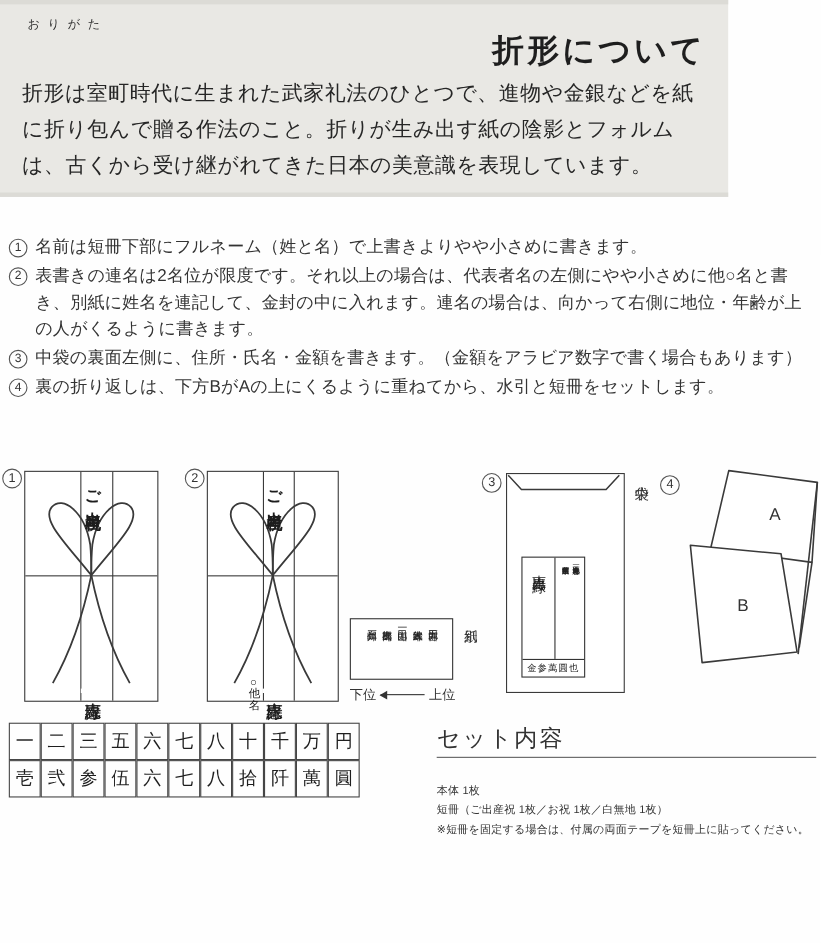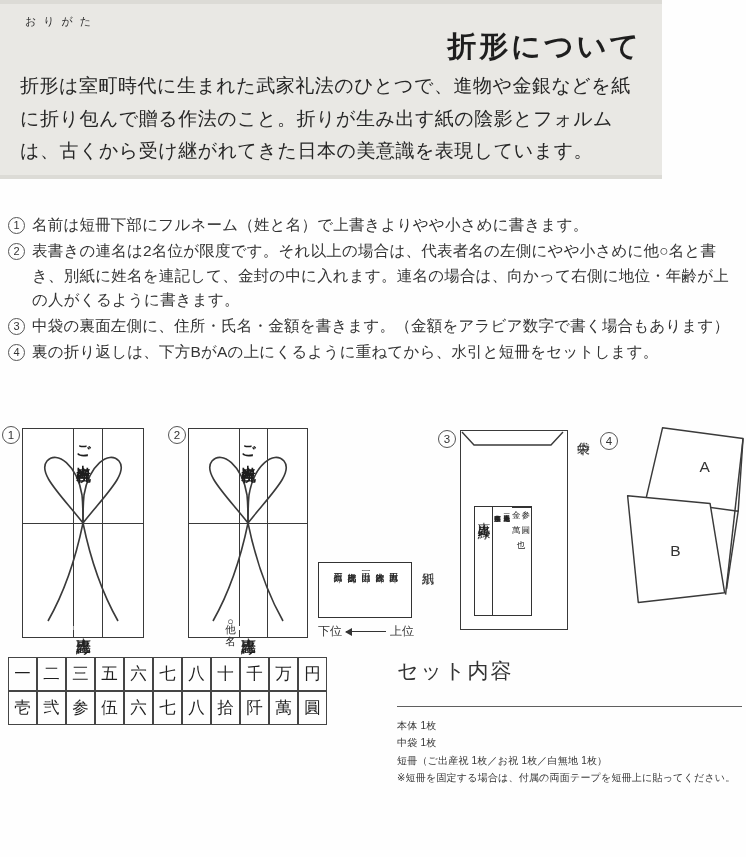--- a/index.html
+++ b/index.html
@@ -65,7 +65,7 @@
 
   
   .label-box{position:absolute;left:13px;bottom:13px;width:58px;height:110px;
-             border:1.2px solid #333;box-sizing:border-box;display:flex;flex-direction:row;
+             border:1.2px solid #333;box-sizing:border-box;display:flex;flex-direction:column;
              background:#fff;}
   .lb-main{flex:1;display:flex;min-height:0;}
   .lb-name{flex:1.15;display:flex;justify-content:center;padding-top:5px;

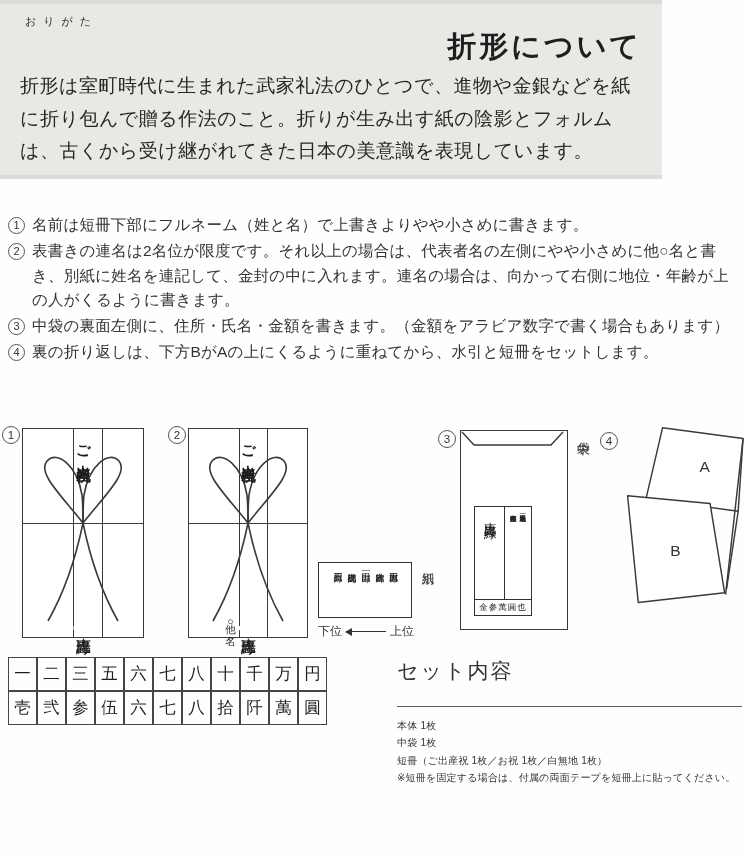--- a/index.html
+++ b/index.html
@@ -88,7 +88,7 @@
              font-family:"Liberation Serif","DejaVu Serif",serif;font-size:16.5px;
              color:#1e1e1e;padding:0;}
   .set{position:absolute;left:397px;top:657px;width:345px;}
-  .set .sec-h{padding-bottom:21px;border-bottom:1.5px solid #5f5f5f;margin-bottom:10px;}
+  .set .sec-h{padding-bottom:3px;border-bottom:1.5px solid #5f5f5f;margin-bottom:22px;}
   .set-line{font-size:10px;line-height:1.74;color:#333;letter-spacing:0.2px;}
 </style>
 </head>

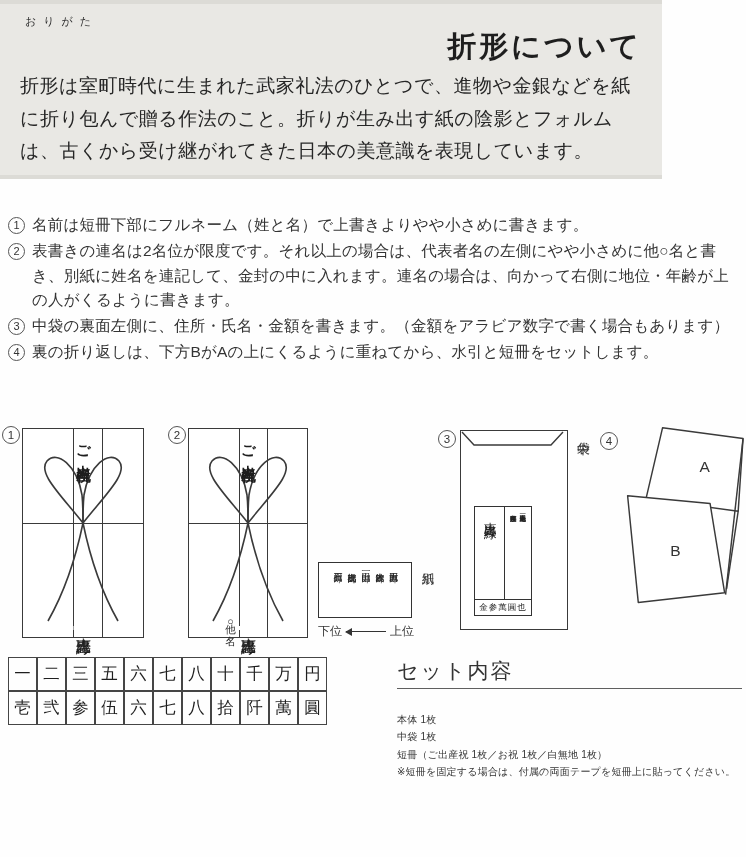--- a/index.html
+++ b/index.html
@@ -245,7 +245,6 @@
   <div class="set">
     <h3 class="sec-h">セット内容</h3>
     <div class="set-line">本体 1枚</div>
-    <div class="set-line">中袋 1枚</div>
     <div class="set-line">短冊（ご出産祝 1枚／お祝 1枚／白無地 1枚）</div>
     <div class="set-line">※短冊を固定する場合は、付属の両面テープを短冊上に貼ってください。</div>
   </div>

